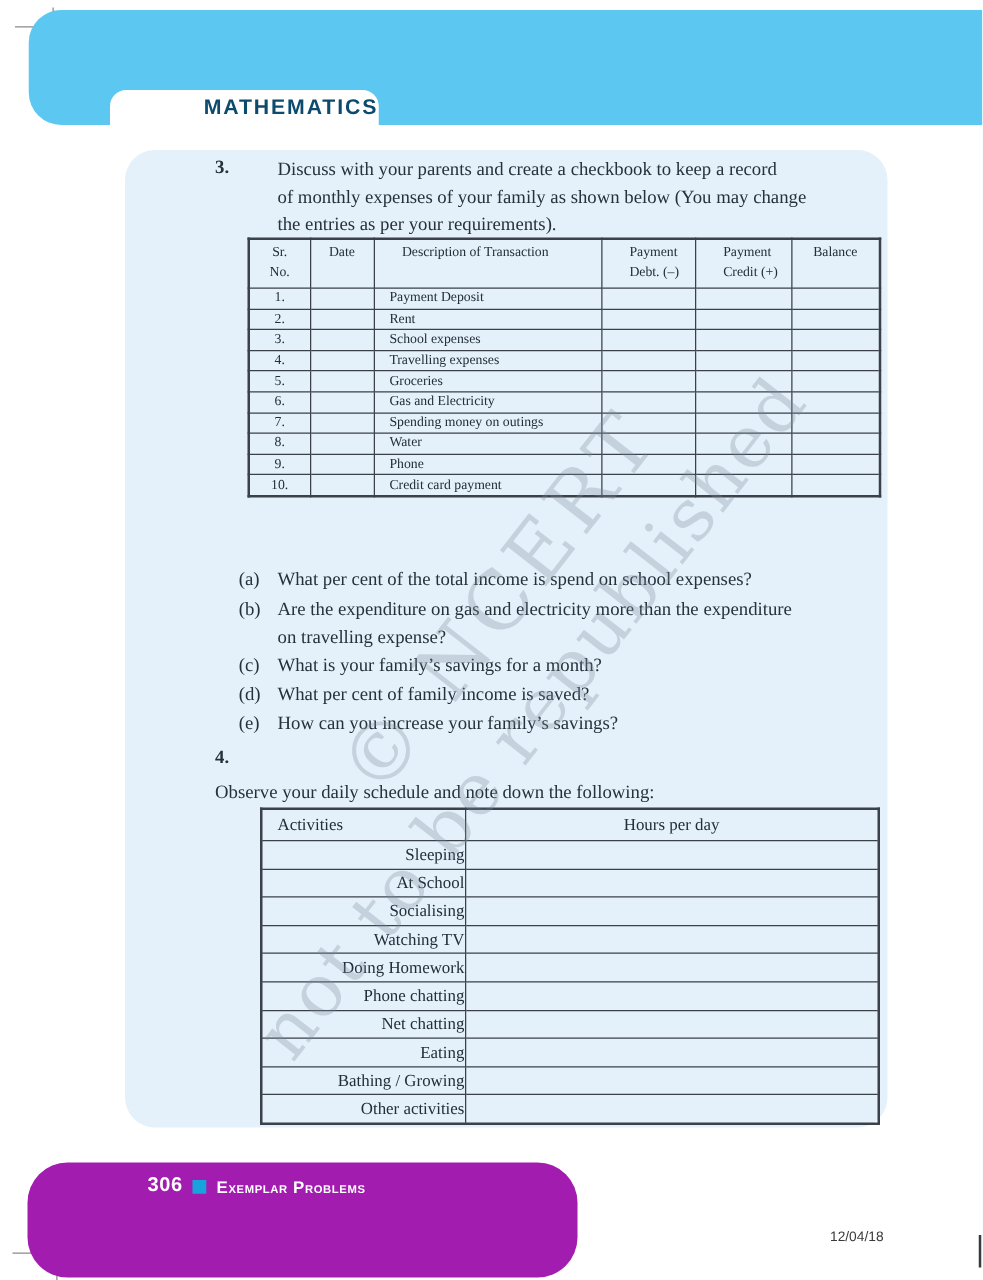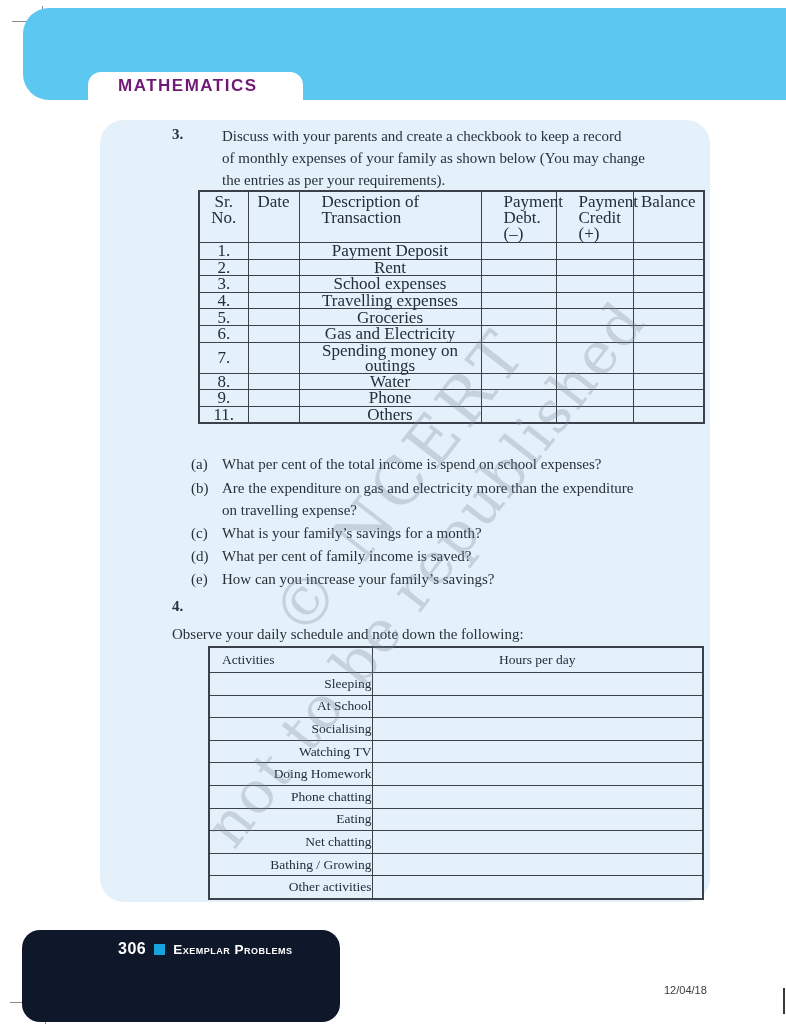--- a/index.html
+++ b/index.html
@@ -27,7 +27,7 @@
   }
   .math-tab span {
     font-family:"Liberation Sans",sans-serif; font-weight:bold;
-    font-size:17px; letter-spacing:1.5px; color:#701a75;
+    font-size:17px; letter-spacing:1.5px; color:#0c4a6e;margin-left:45px;
   }
 
   

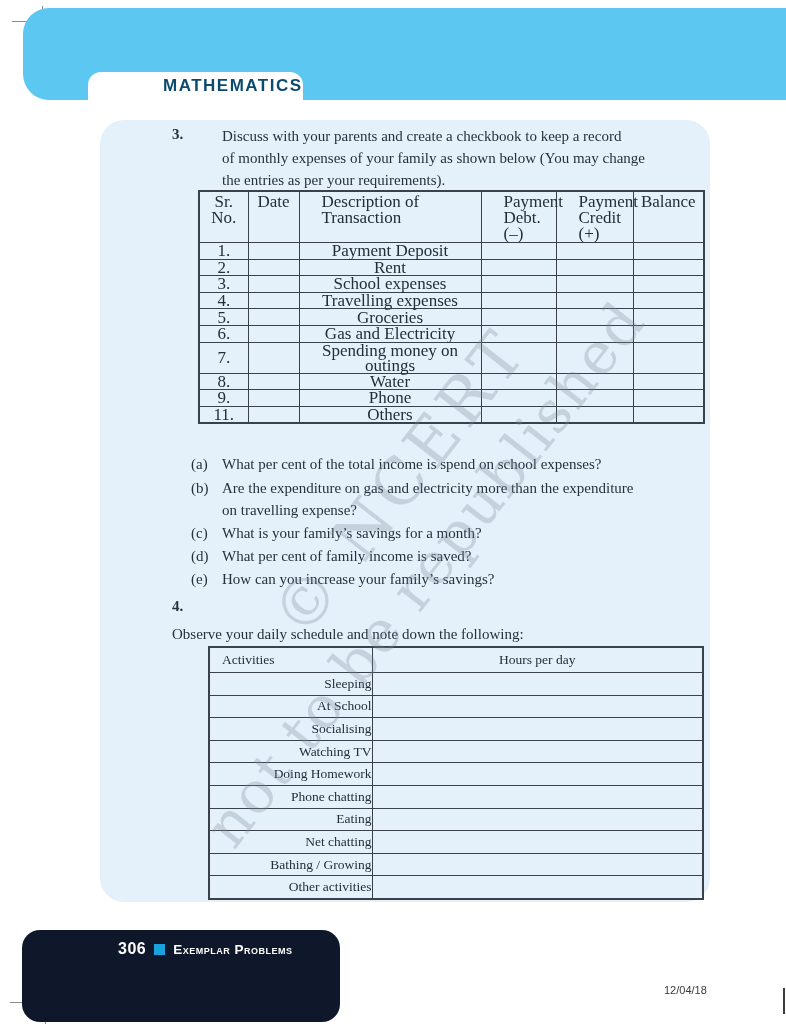--- a/index.html
+++ b/index.html
@@ -47,7 +47,7 @@
   .t1 {
     position:absolute; left:98px; top:70px; width:505px;
     border-collapse:collapse; table-layout:fixed;
-    font-size:17px; color:#232e38;
+    font-size:11px; color:#232e38;
   }
   .t1 th, .t1 td { border:1.2px solid #3A4149; padding:0; }
   .t1 { border:2px solid #3A4149; }

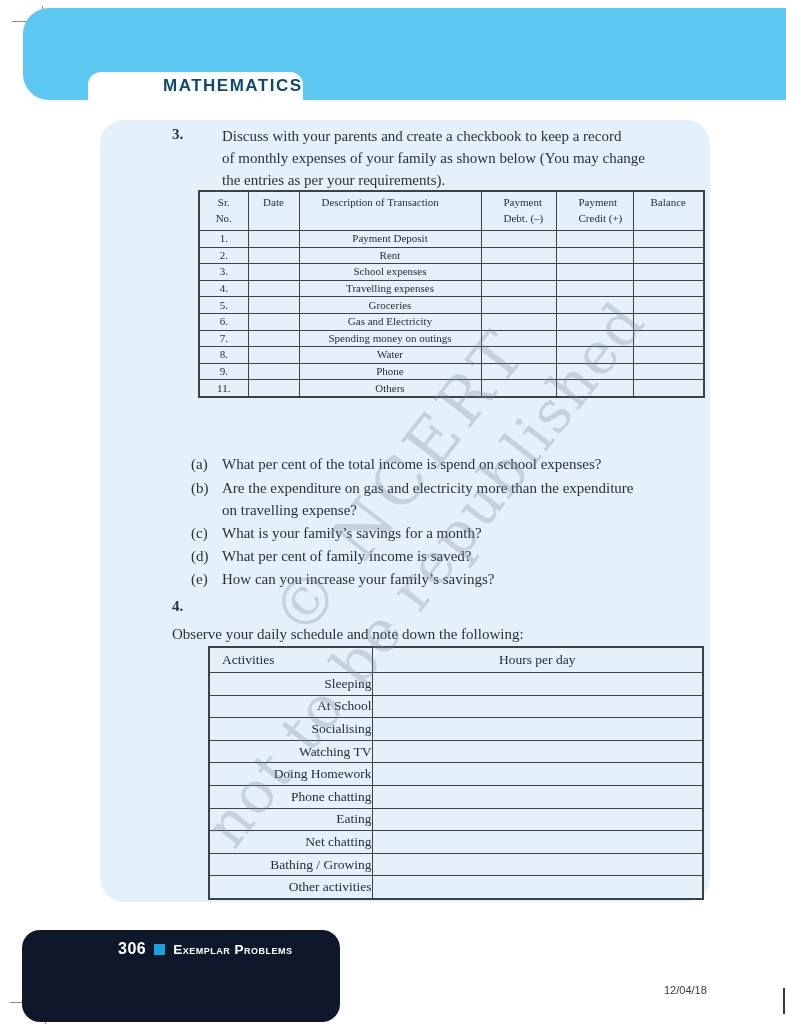--- a/index.html
+++ b/index.html
@@ -59,7 +59,7 @@
   .t1 th.l { text-align:left; padding-left:22px; }
   .t1 td { height:15.6px; line-height:15px; }
   .t1 td.sr  { text-align:center; }
-  .t1 td.desc{ text-align:center; }
+  .t1 td.desc{ text-align:left; padding-left:12px; }
 
   .q-intro { left:122px; top:309px; }
   .q-row   { left:91px; width:517px; display:flex; }

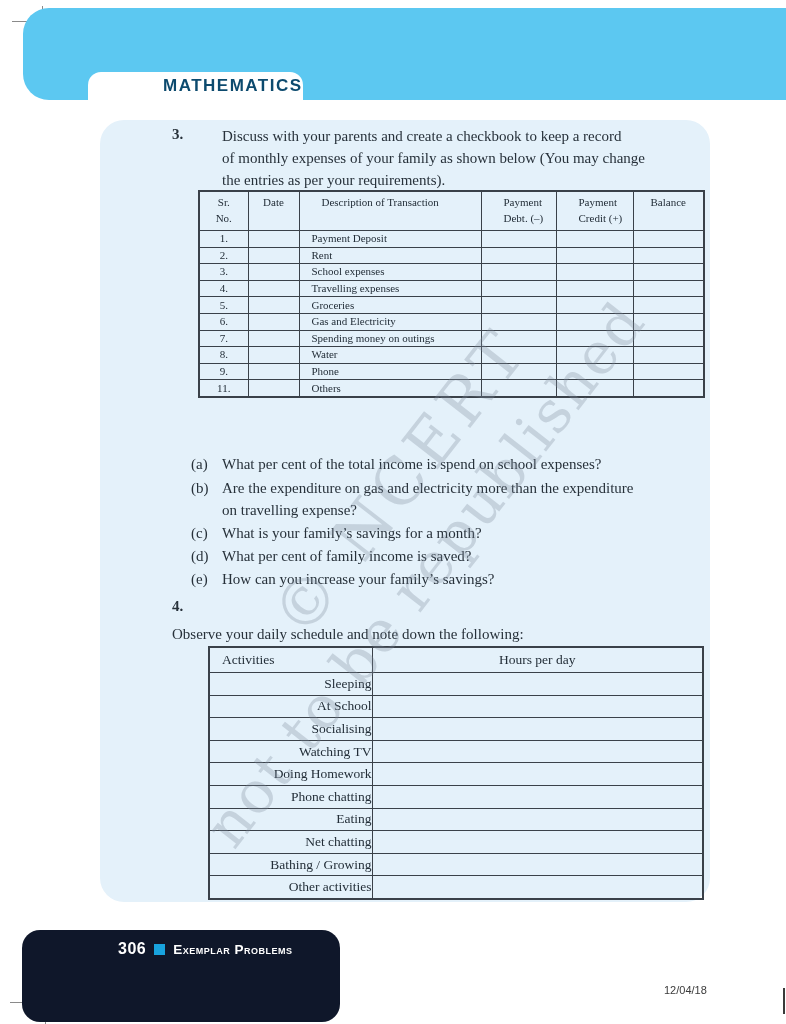--- a/index.html
+++ b/index.html
@@ -229,6 +229,14 @@
           <td></td>
         </tr>
         <tr>
+          <td class="sr">10.</td>
+          <td></td>
+          <td class="desc">Credit card payment</td>
+          <td></td>
+          <td></td>
+          <td></td>
+        </tr>
+        <tr>
           <td class="sr">11.</td>
           <td></td>
           <td class="desc">Others</td>

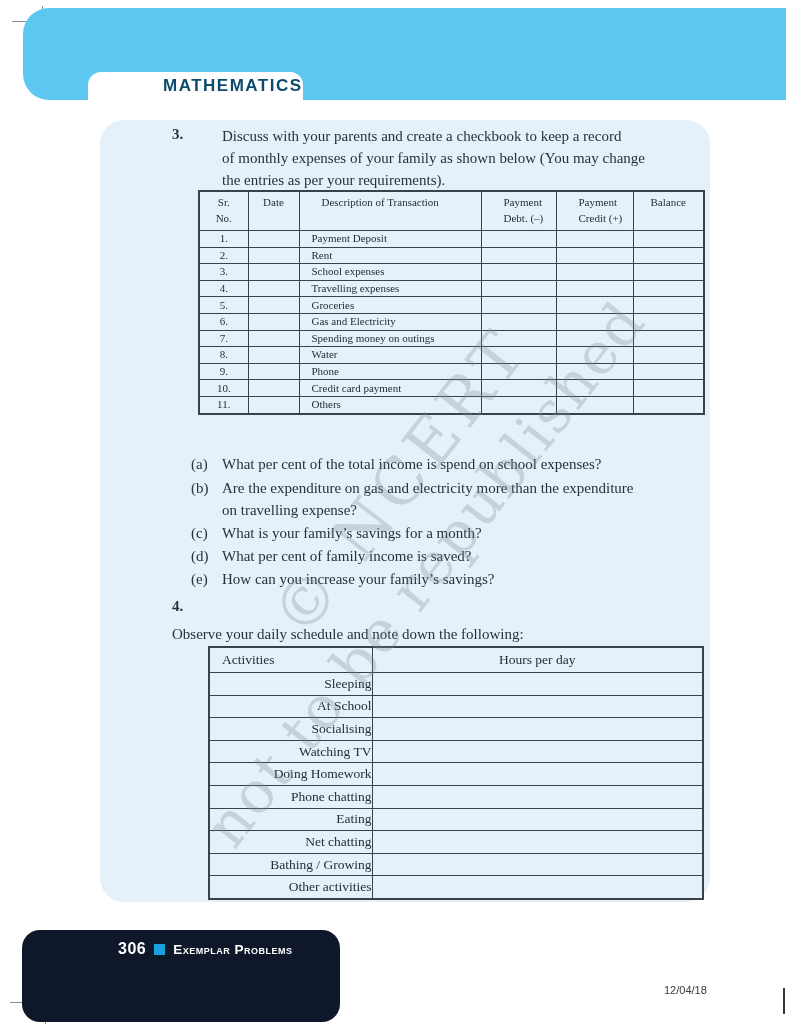--- a/index.html
+++ b/index.html
@@ -236,14 +236,6 @@
           <td></td>
           <td></td>
         </tr>
-        <tr>
-          <td class="sr">11.</td>
-          <td></td>
-          <td class="desc">Others</td>
-          <td></td>
-          <td></td>
-          <td></td>
-        </tr>
       </tbody>
     </table>
 

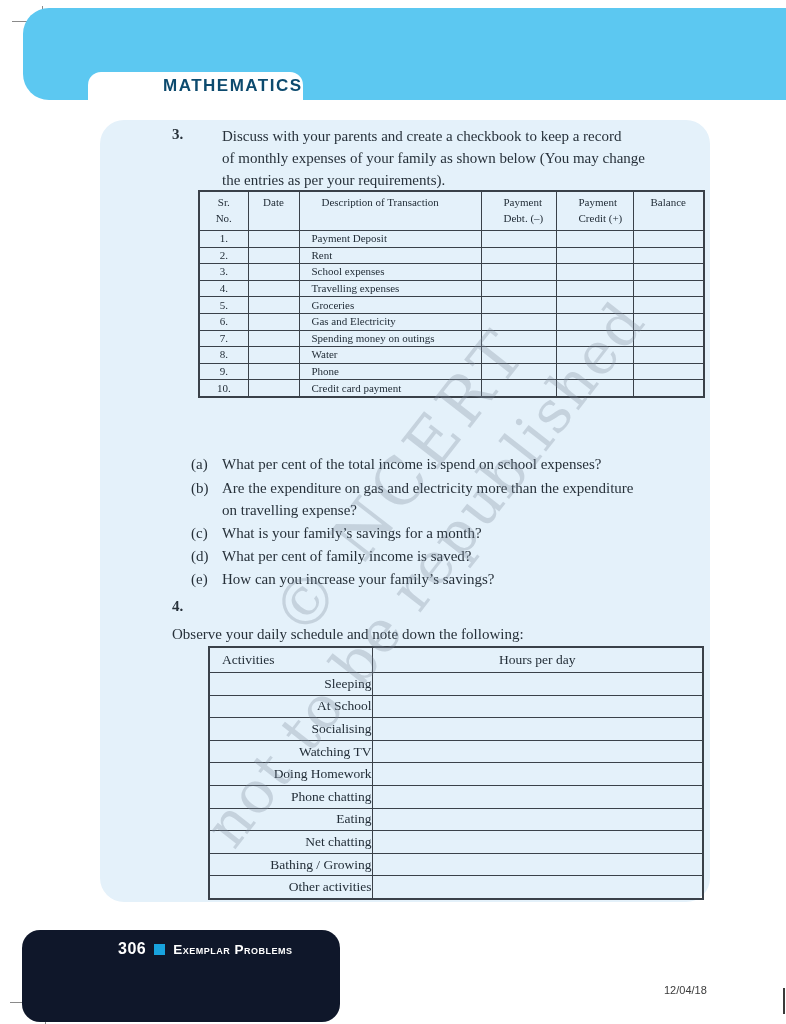--- a/index.html
+++ b/index.html
@@ -302,11 +302,11 @@
           <td></td>
         </tr>
         <tr>
+          <td class="activity">Net chatting</td>
+          <td></td>
+        </tr>
+        <tr>
           <td class="activity">Eating</td>
-          <td></td>
-        </tr>
-        <tr>
-          <td class="activity">Net chatting</td>
           <td></td>
         </tr>
         <tr>

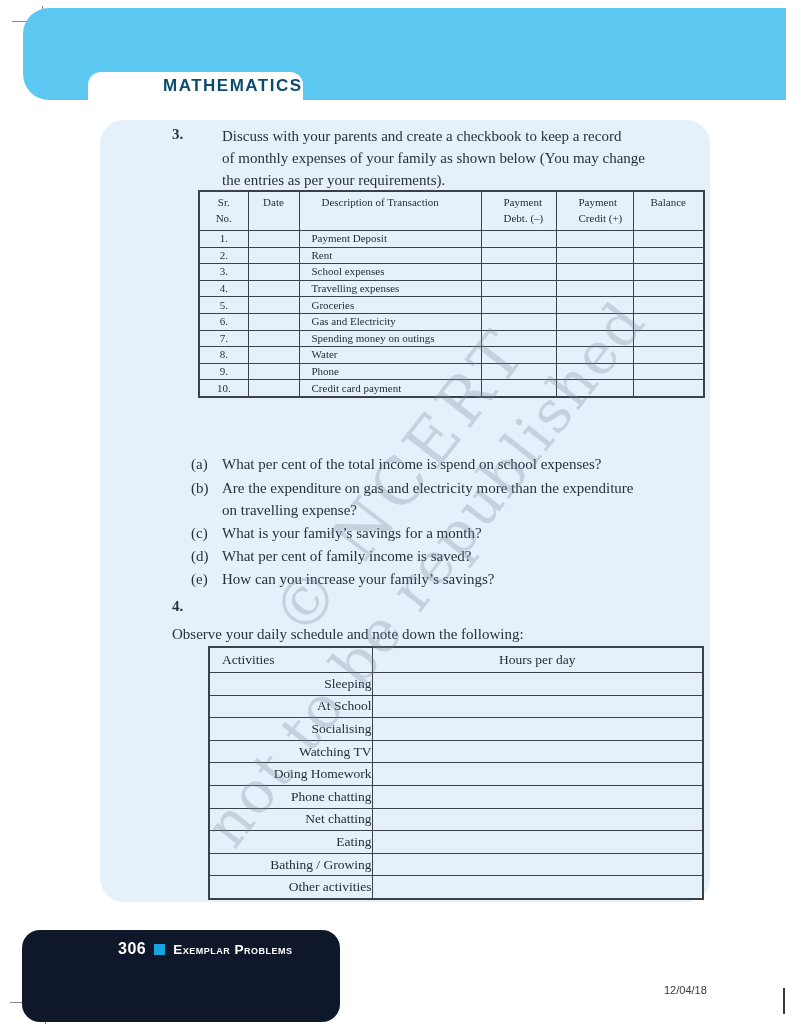--- a/index.html
+++ b/index.html
@@ -95,8 +95,8 @@
 
   
   .footer-band {
-    position:absolute; left:22px; top:930px; width:318px; height:92px;
-    background:#0f172a; border-radius:18px;
+    position:absolute; left:22px; top:930px; width:440px; height:92px;
+    background:#a21caf; border-radius:32px;
     font-family:"Liberation Sans",sans-serif; color:#ffffff;
   }
   .footer-line { display:flex; align-items:center; gap:8px; padding:10px 0 0 96px; }

